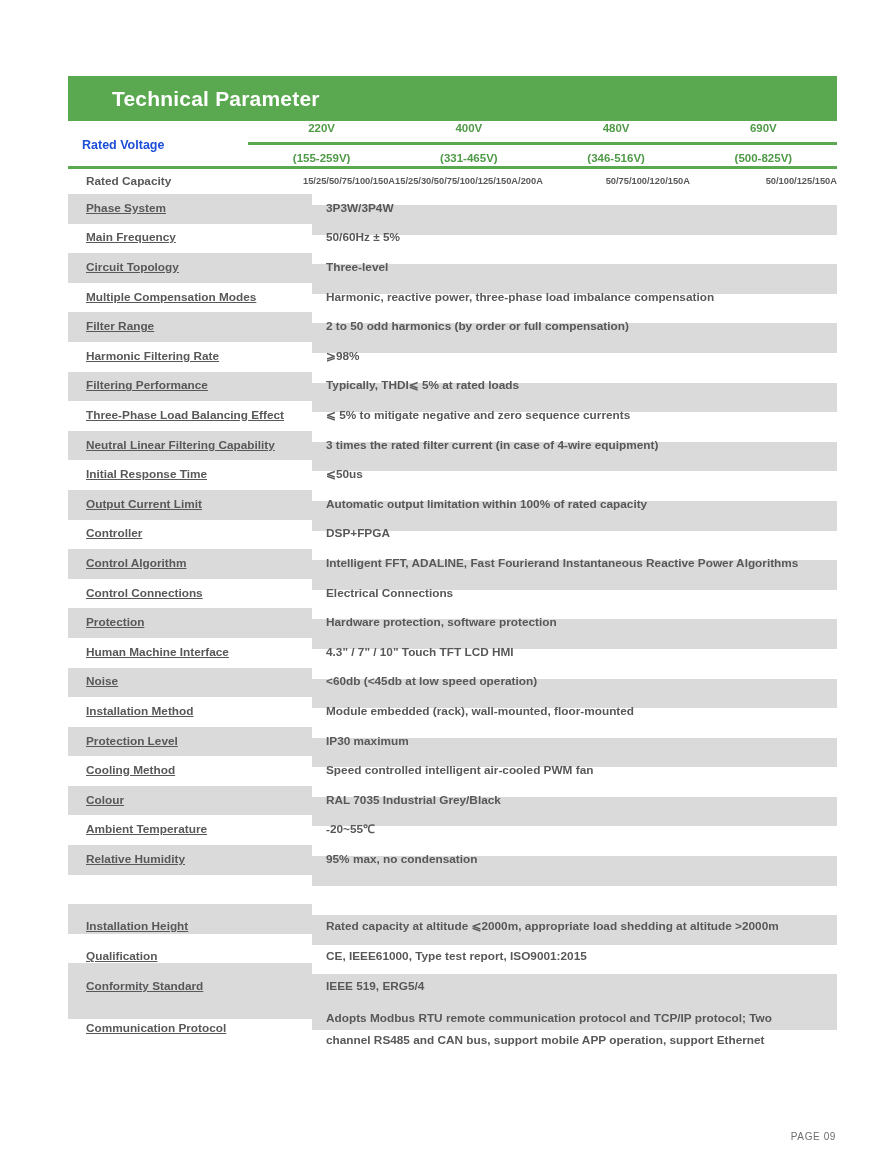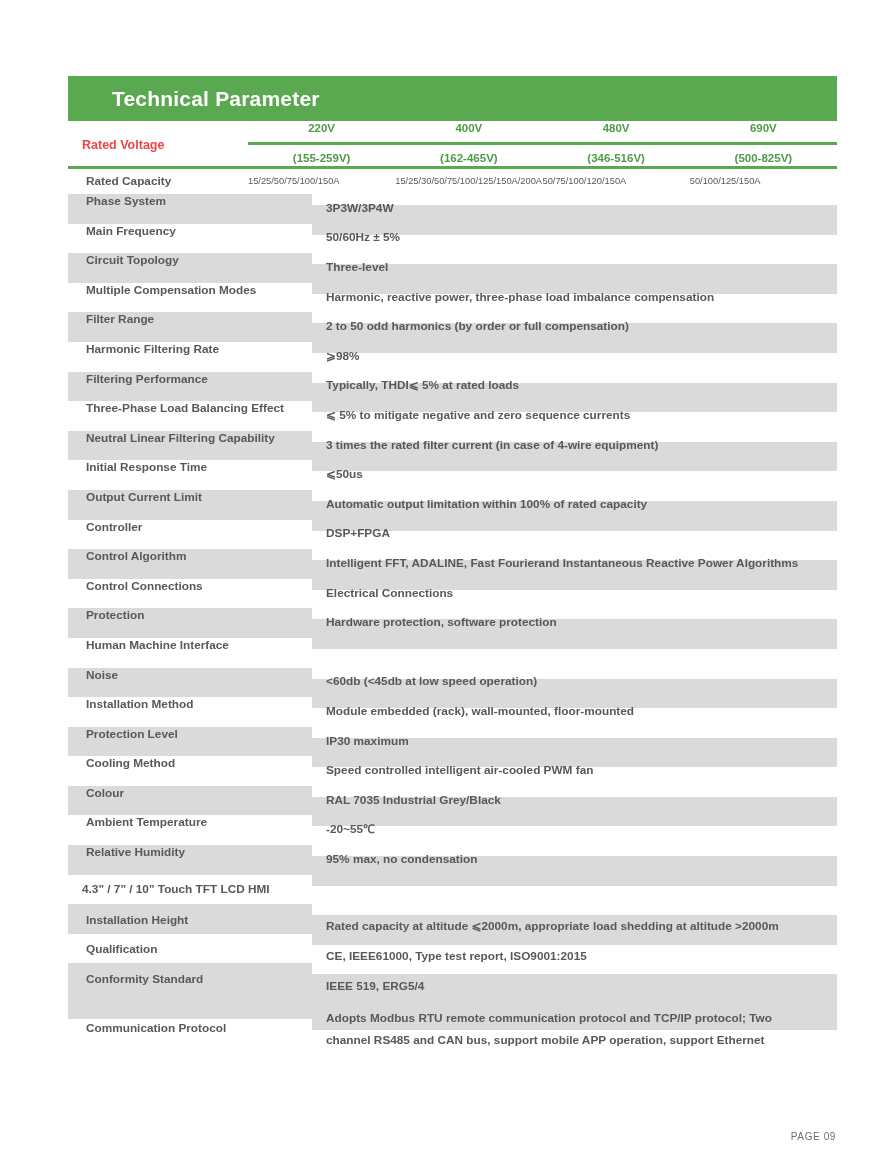--- a/index.html
+++ b/index.html
@@ -53,7 +53,7 @@
     left: 14px;
     top: 50%;
     transform: translateY(-50%);
-    color: #ef4444;
+    color: #1d4ed8;
     font-size: 12.5px;
     font-weight: 600;
     white-space: nowrap;

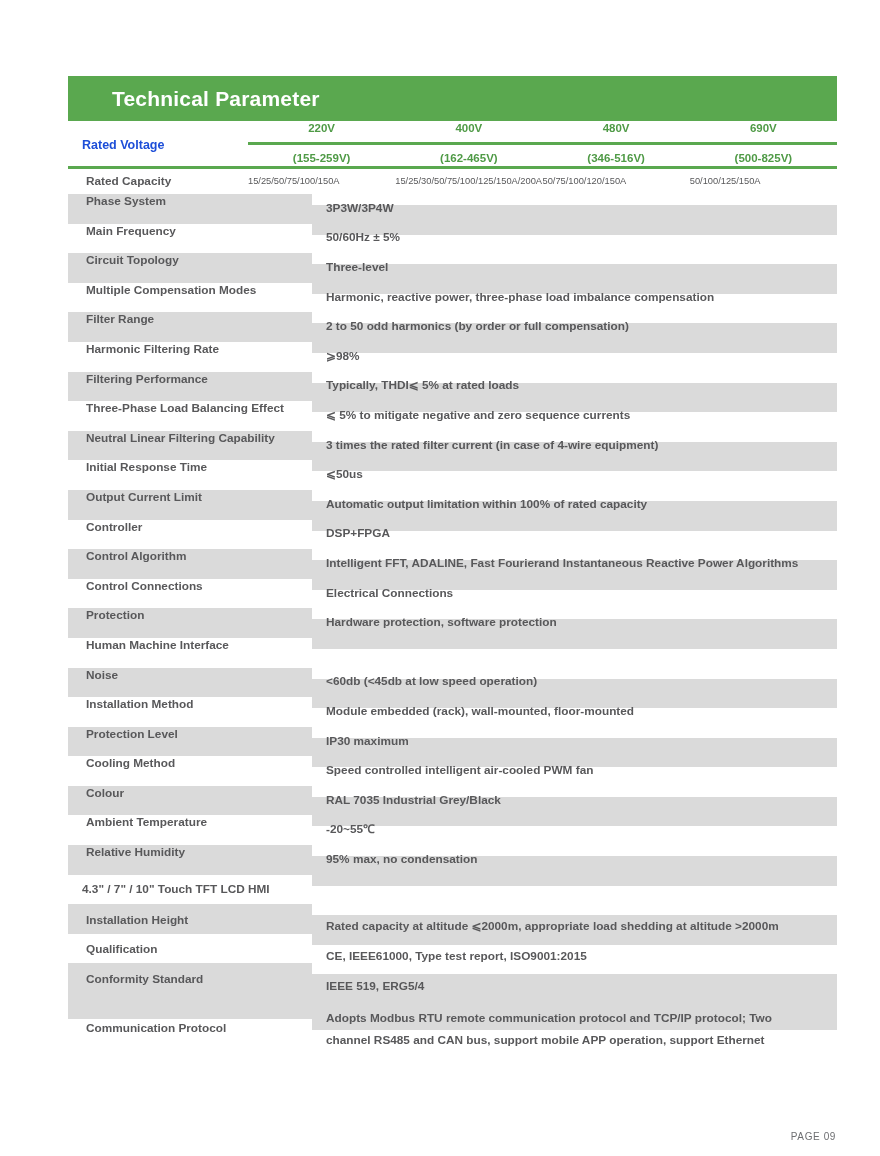--- a/index.html
+++ b/index.html
@@ -228,7 +228,7 @@
       </div>
       <div class="volt-col">
         <div class="volt-top">400V</div>
-        <div class="volt-bot">(162-465V)</div>
+        <div class="volt-bot">(331-465V)</div>
       </div>
       <div class="volt-col">
         <div class="volt-top">480V</div>

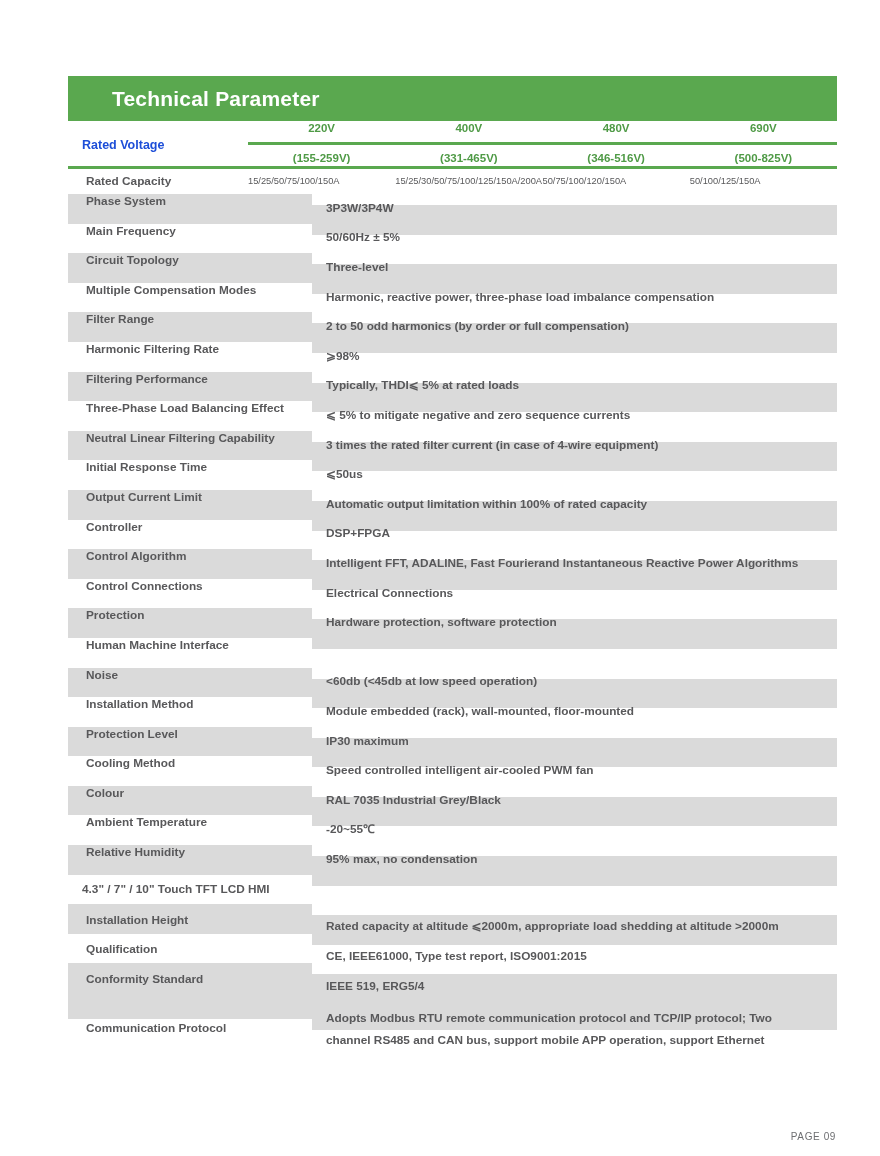--- a/index.html
+++ b/index.html
@@ -178,10 +178,10 @@
   .cap-cols { flex: 1 1 auto; display: flex; }
   .cap-col {
     flex: 1 1 0;
-    text-align: left;
+    text-align: right;
     color: #58585a;
     font-size: 9.3px;
-    font-weight: 400;
+    font-weight: 700;
     white-space: nowrap;
   }
   #capacity-label {

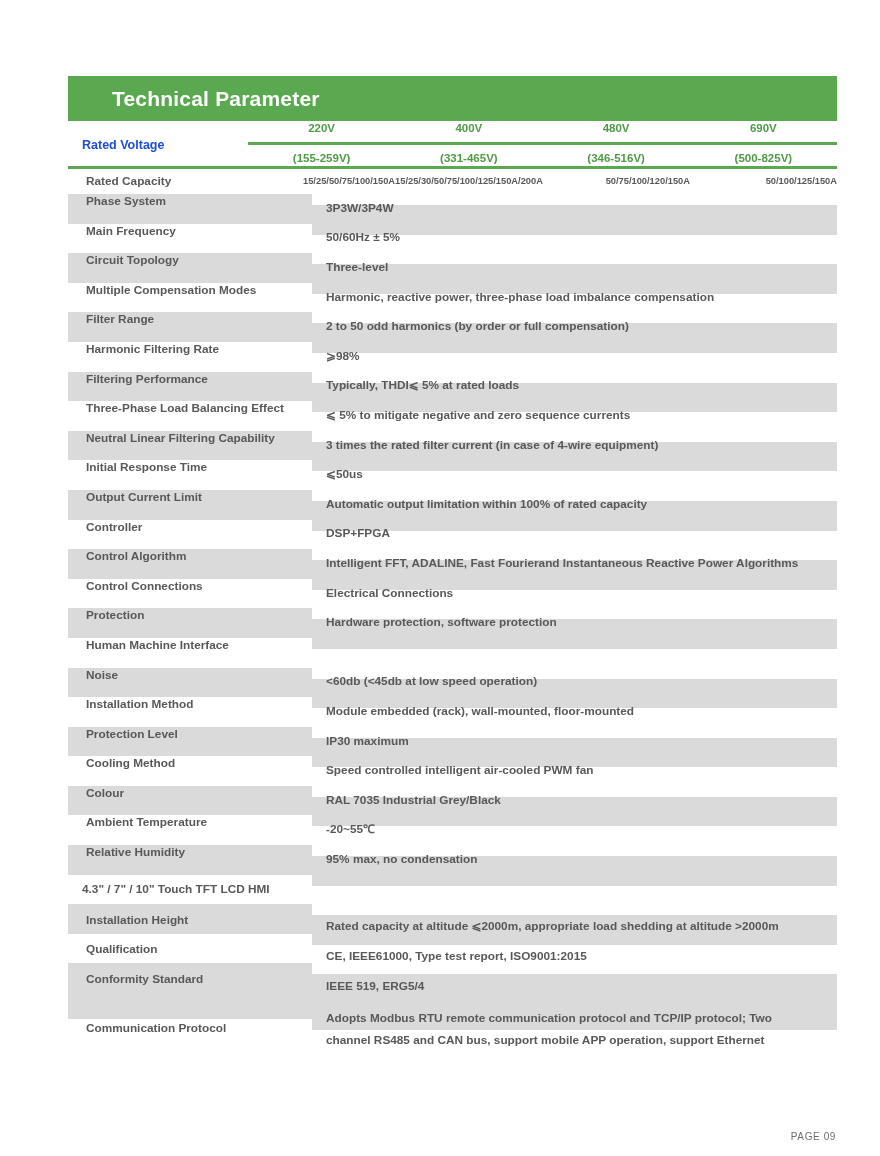--- a/index.html
+++ b/index.html
@@ -127,12 +127,14 @@
     width: 244px;
     flex: 0 0 244px;
     display: flex;
+    align-items: center;
     padding-left: 18px;
     padding-right: 8px;
     color: #58585a;
     font-size: 11.8px;
     font-weight: 600;
     line-height: 1.35;
+    text-decoration: underline;
   }
   .scell-value {
     position: relative;

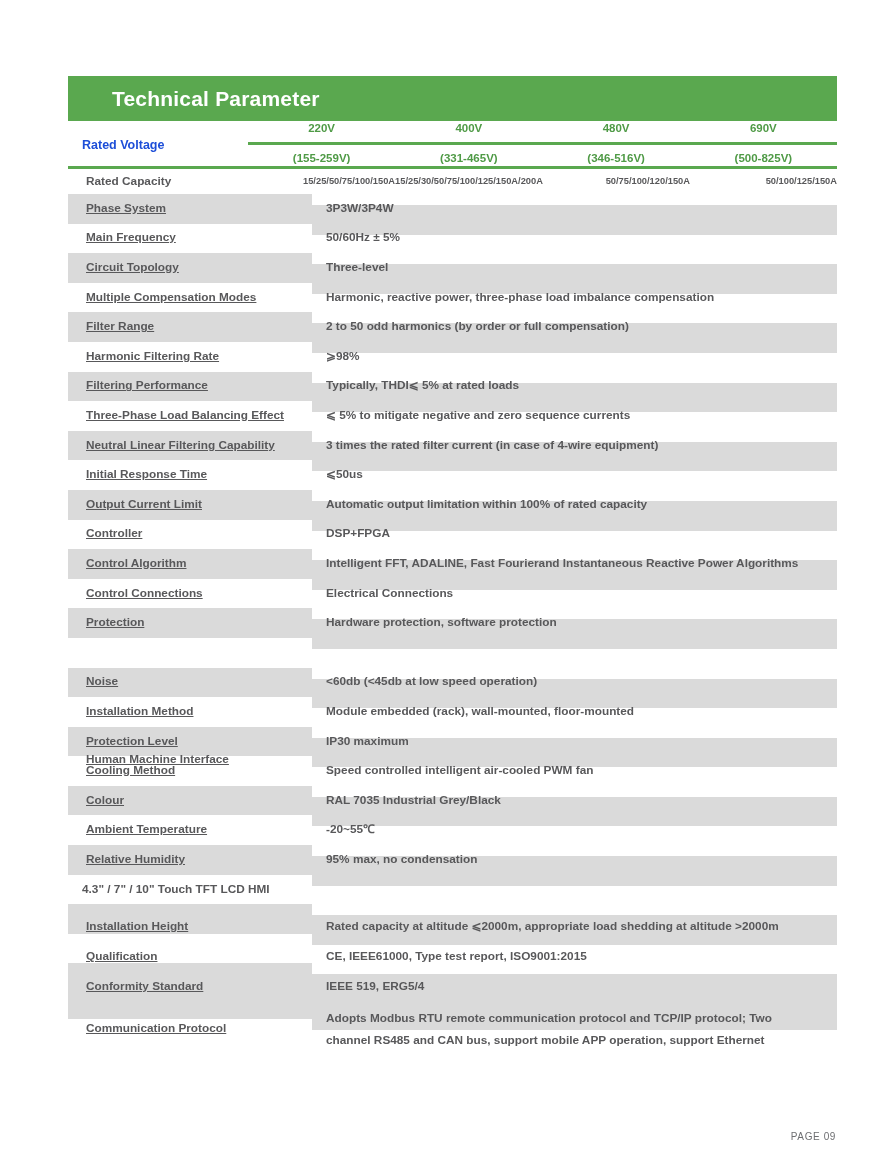--- a/index.html
+++ b/index.html
@@ -411,7 +411,7 @@
             <span>Hardware protection, software protection</span>
           </div>
         </div>
-        <div class="srow" style="height: 29.6px; flex-direction: column;">
+        <div class="srow" style="height: 29.6px;">
           <div class="scell-label">
             <span>Human Machine Interface</span>
           </div>

